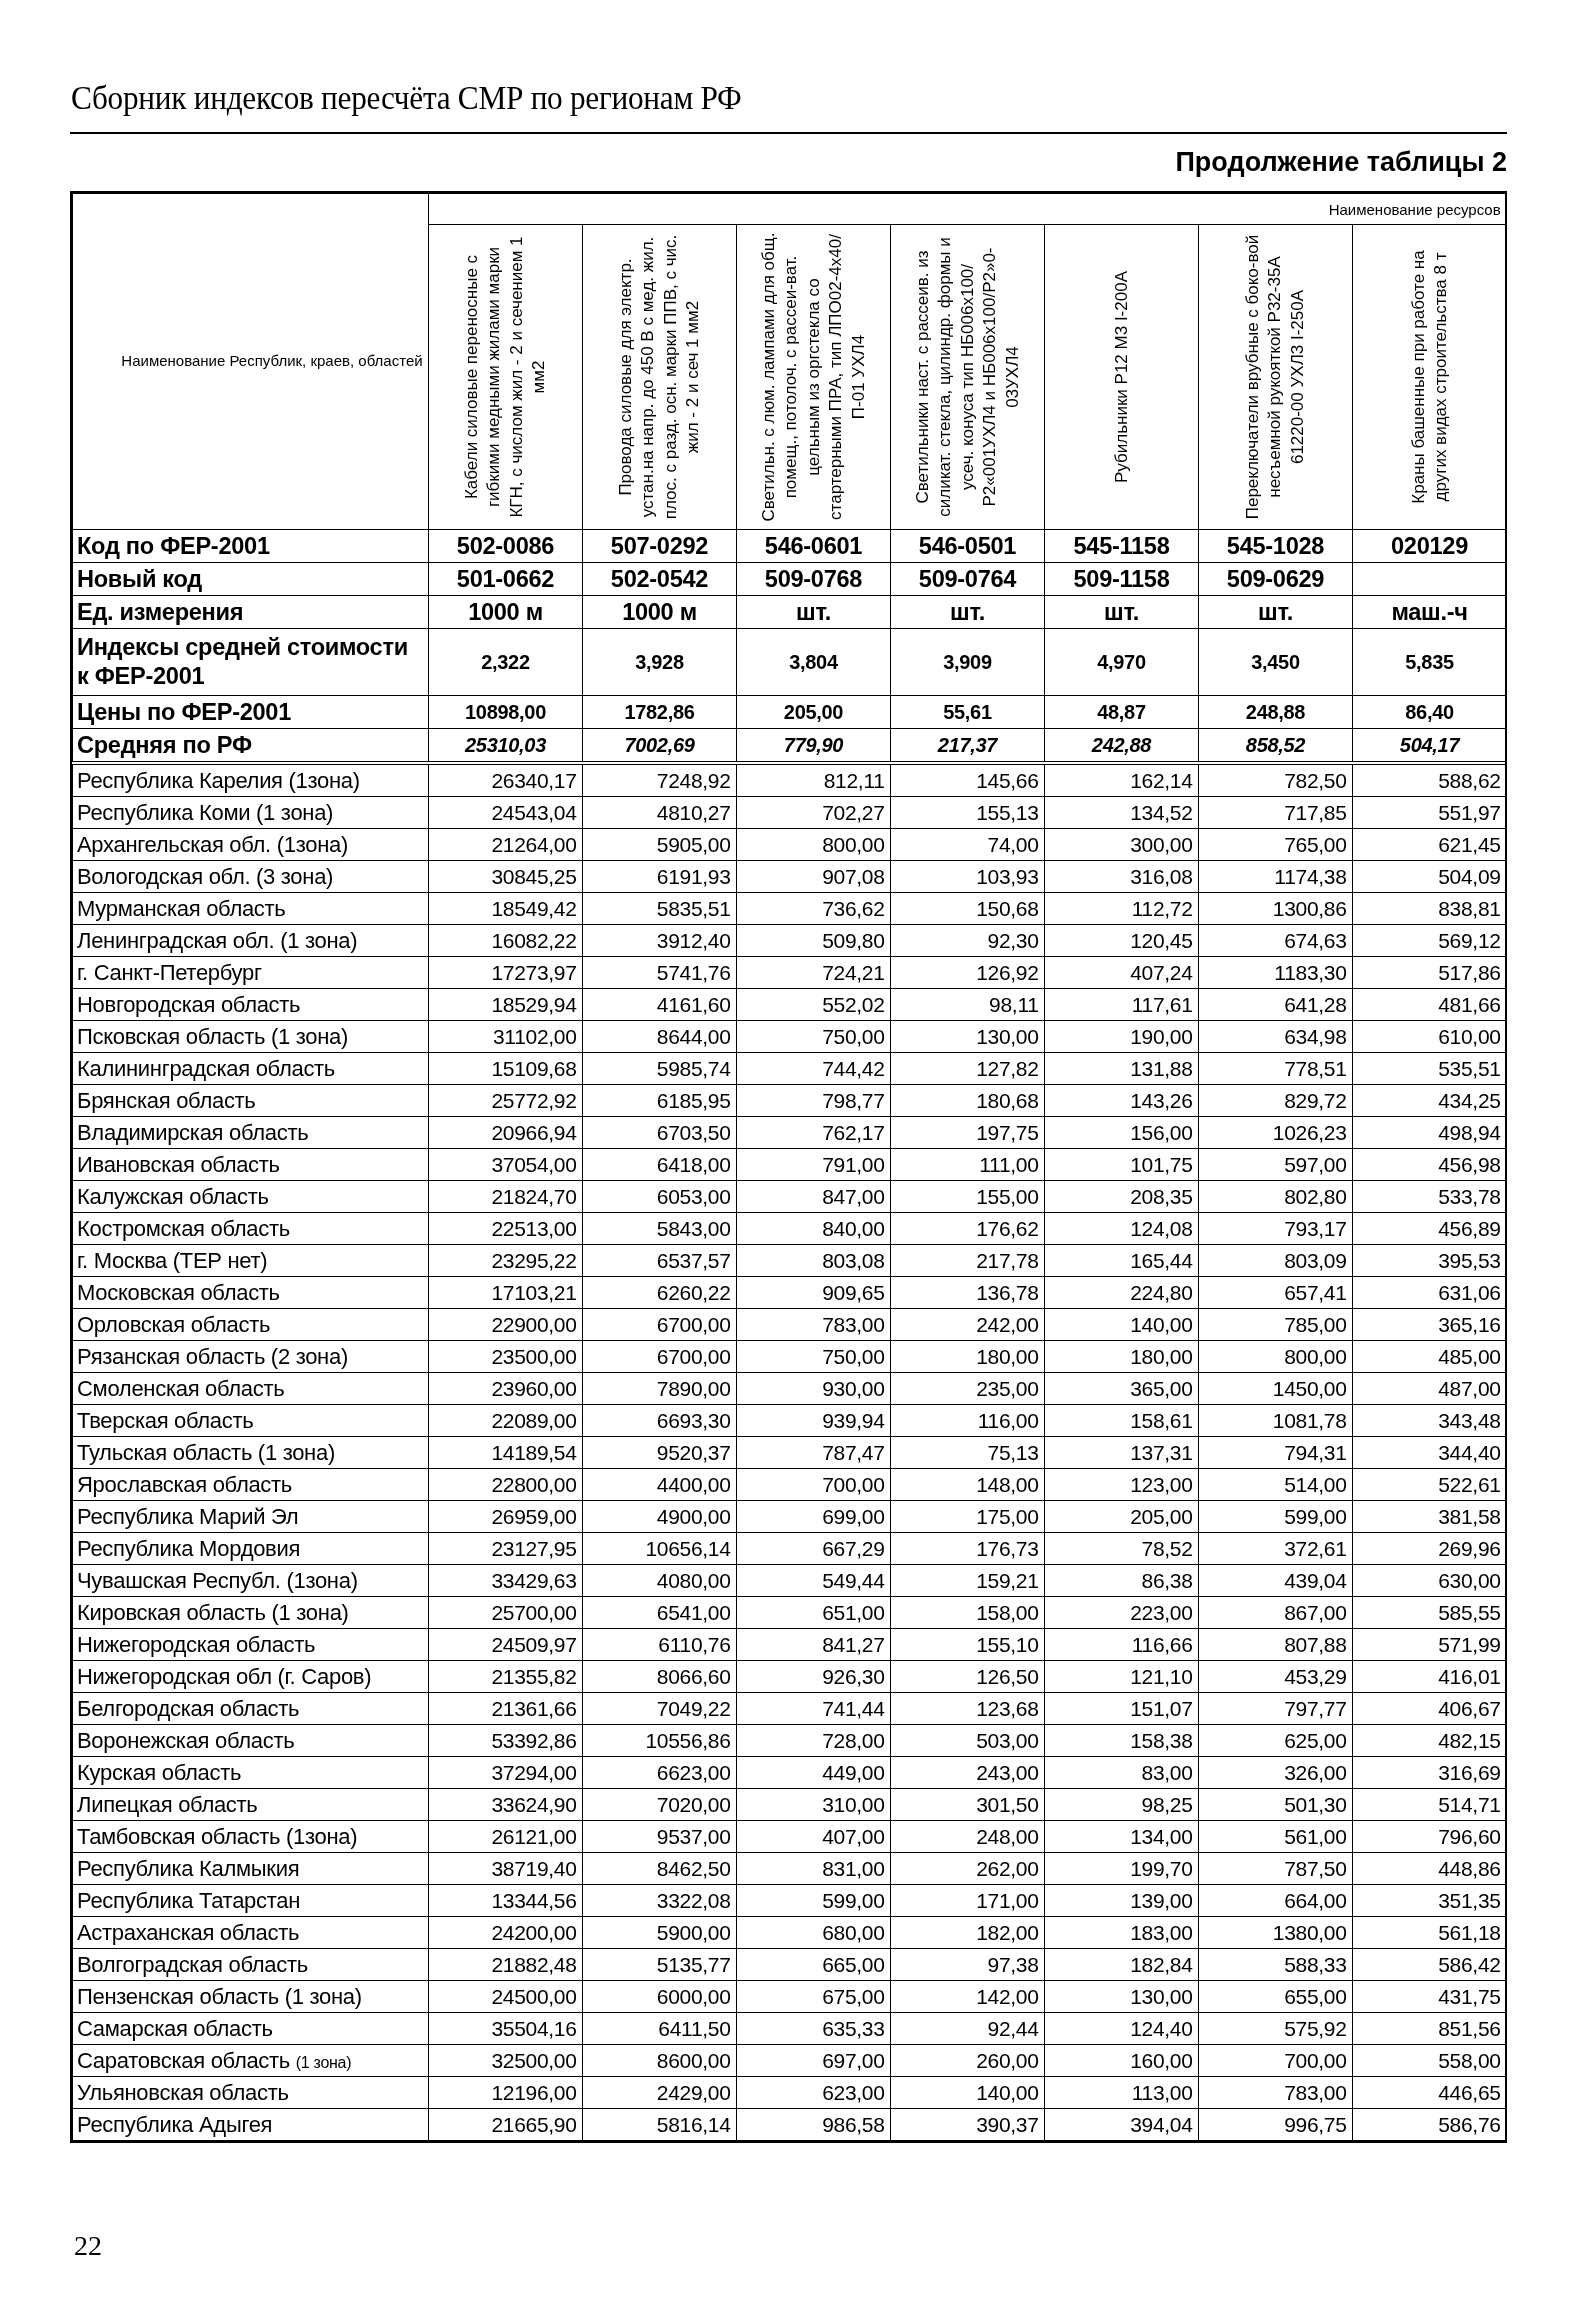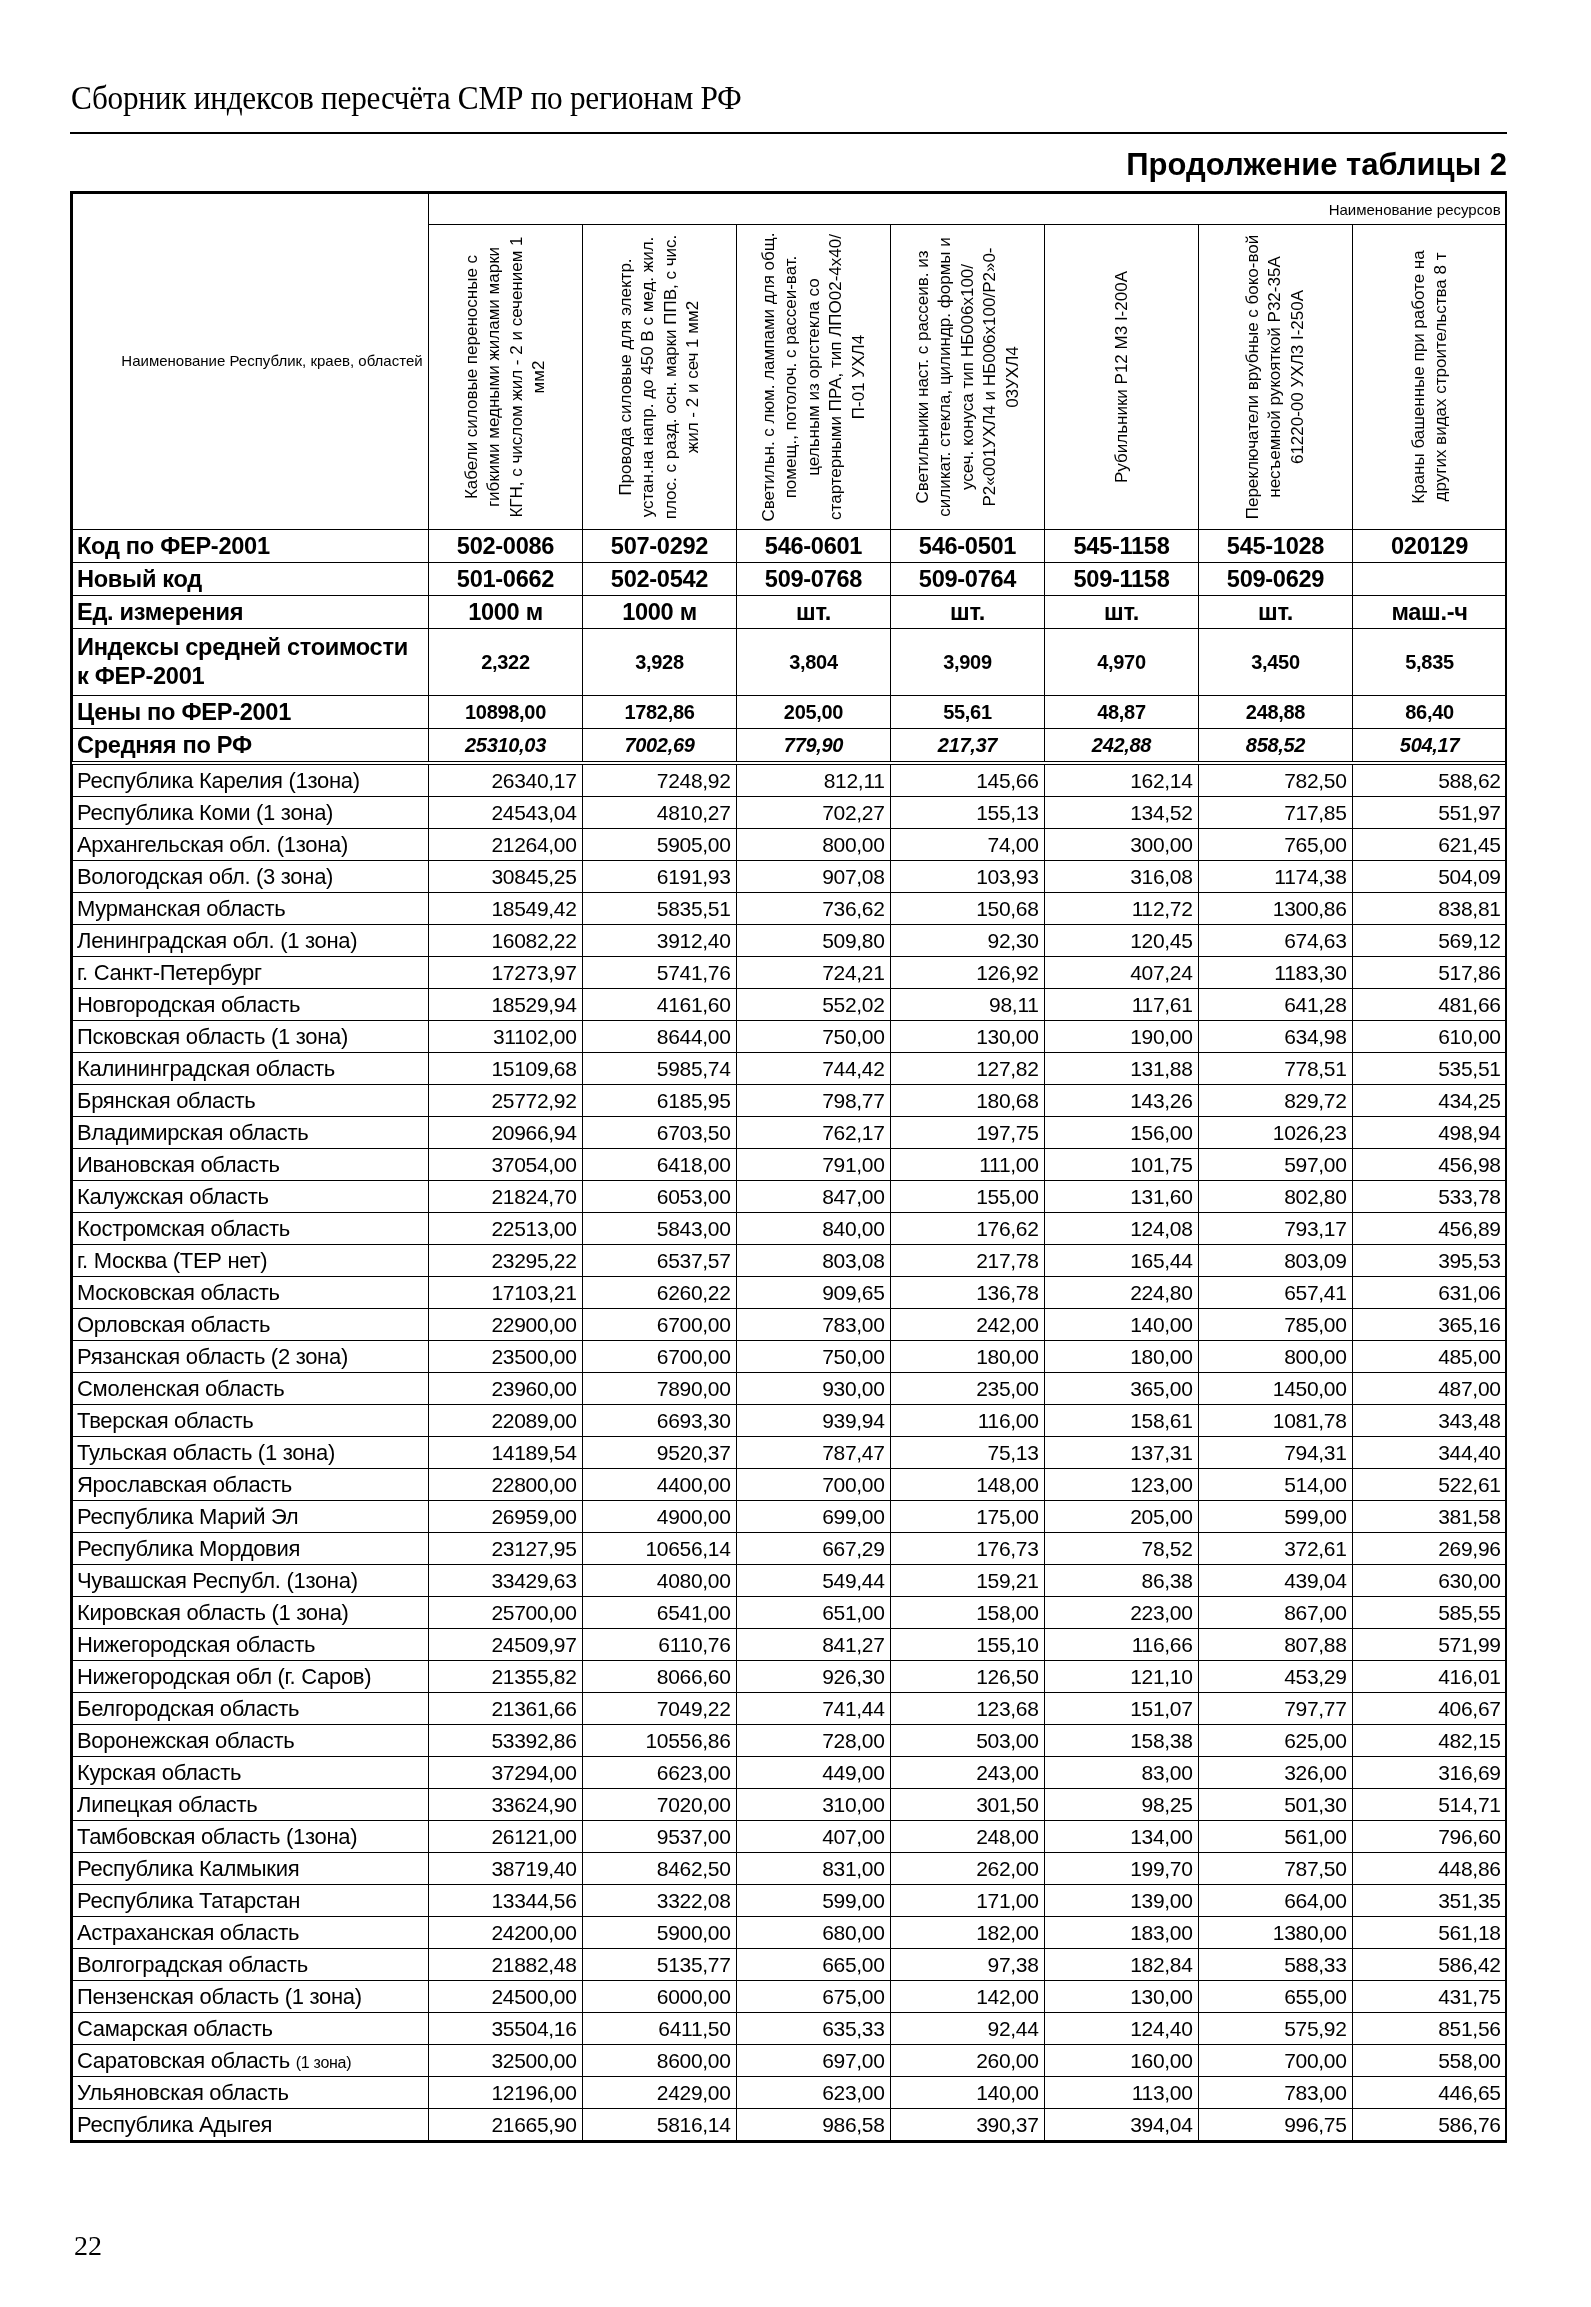--- a/index.html
+++ b/index.html
@@ -14,7 +14,7 @@
   .continuation {
     position: absolute; right: 85px; top: 147px;
     font-family: "Liberation Sans", "DejaVu Sans", sans-serif;
-    font-weight: bold; font-size: 31px;
+    font-weight: bold; font-size: 27px;
   }
   .table-wrap {
     position: absolute; left: 70px; top: 191px; width: 1437px;

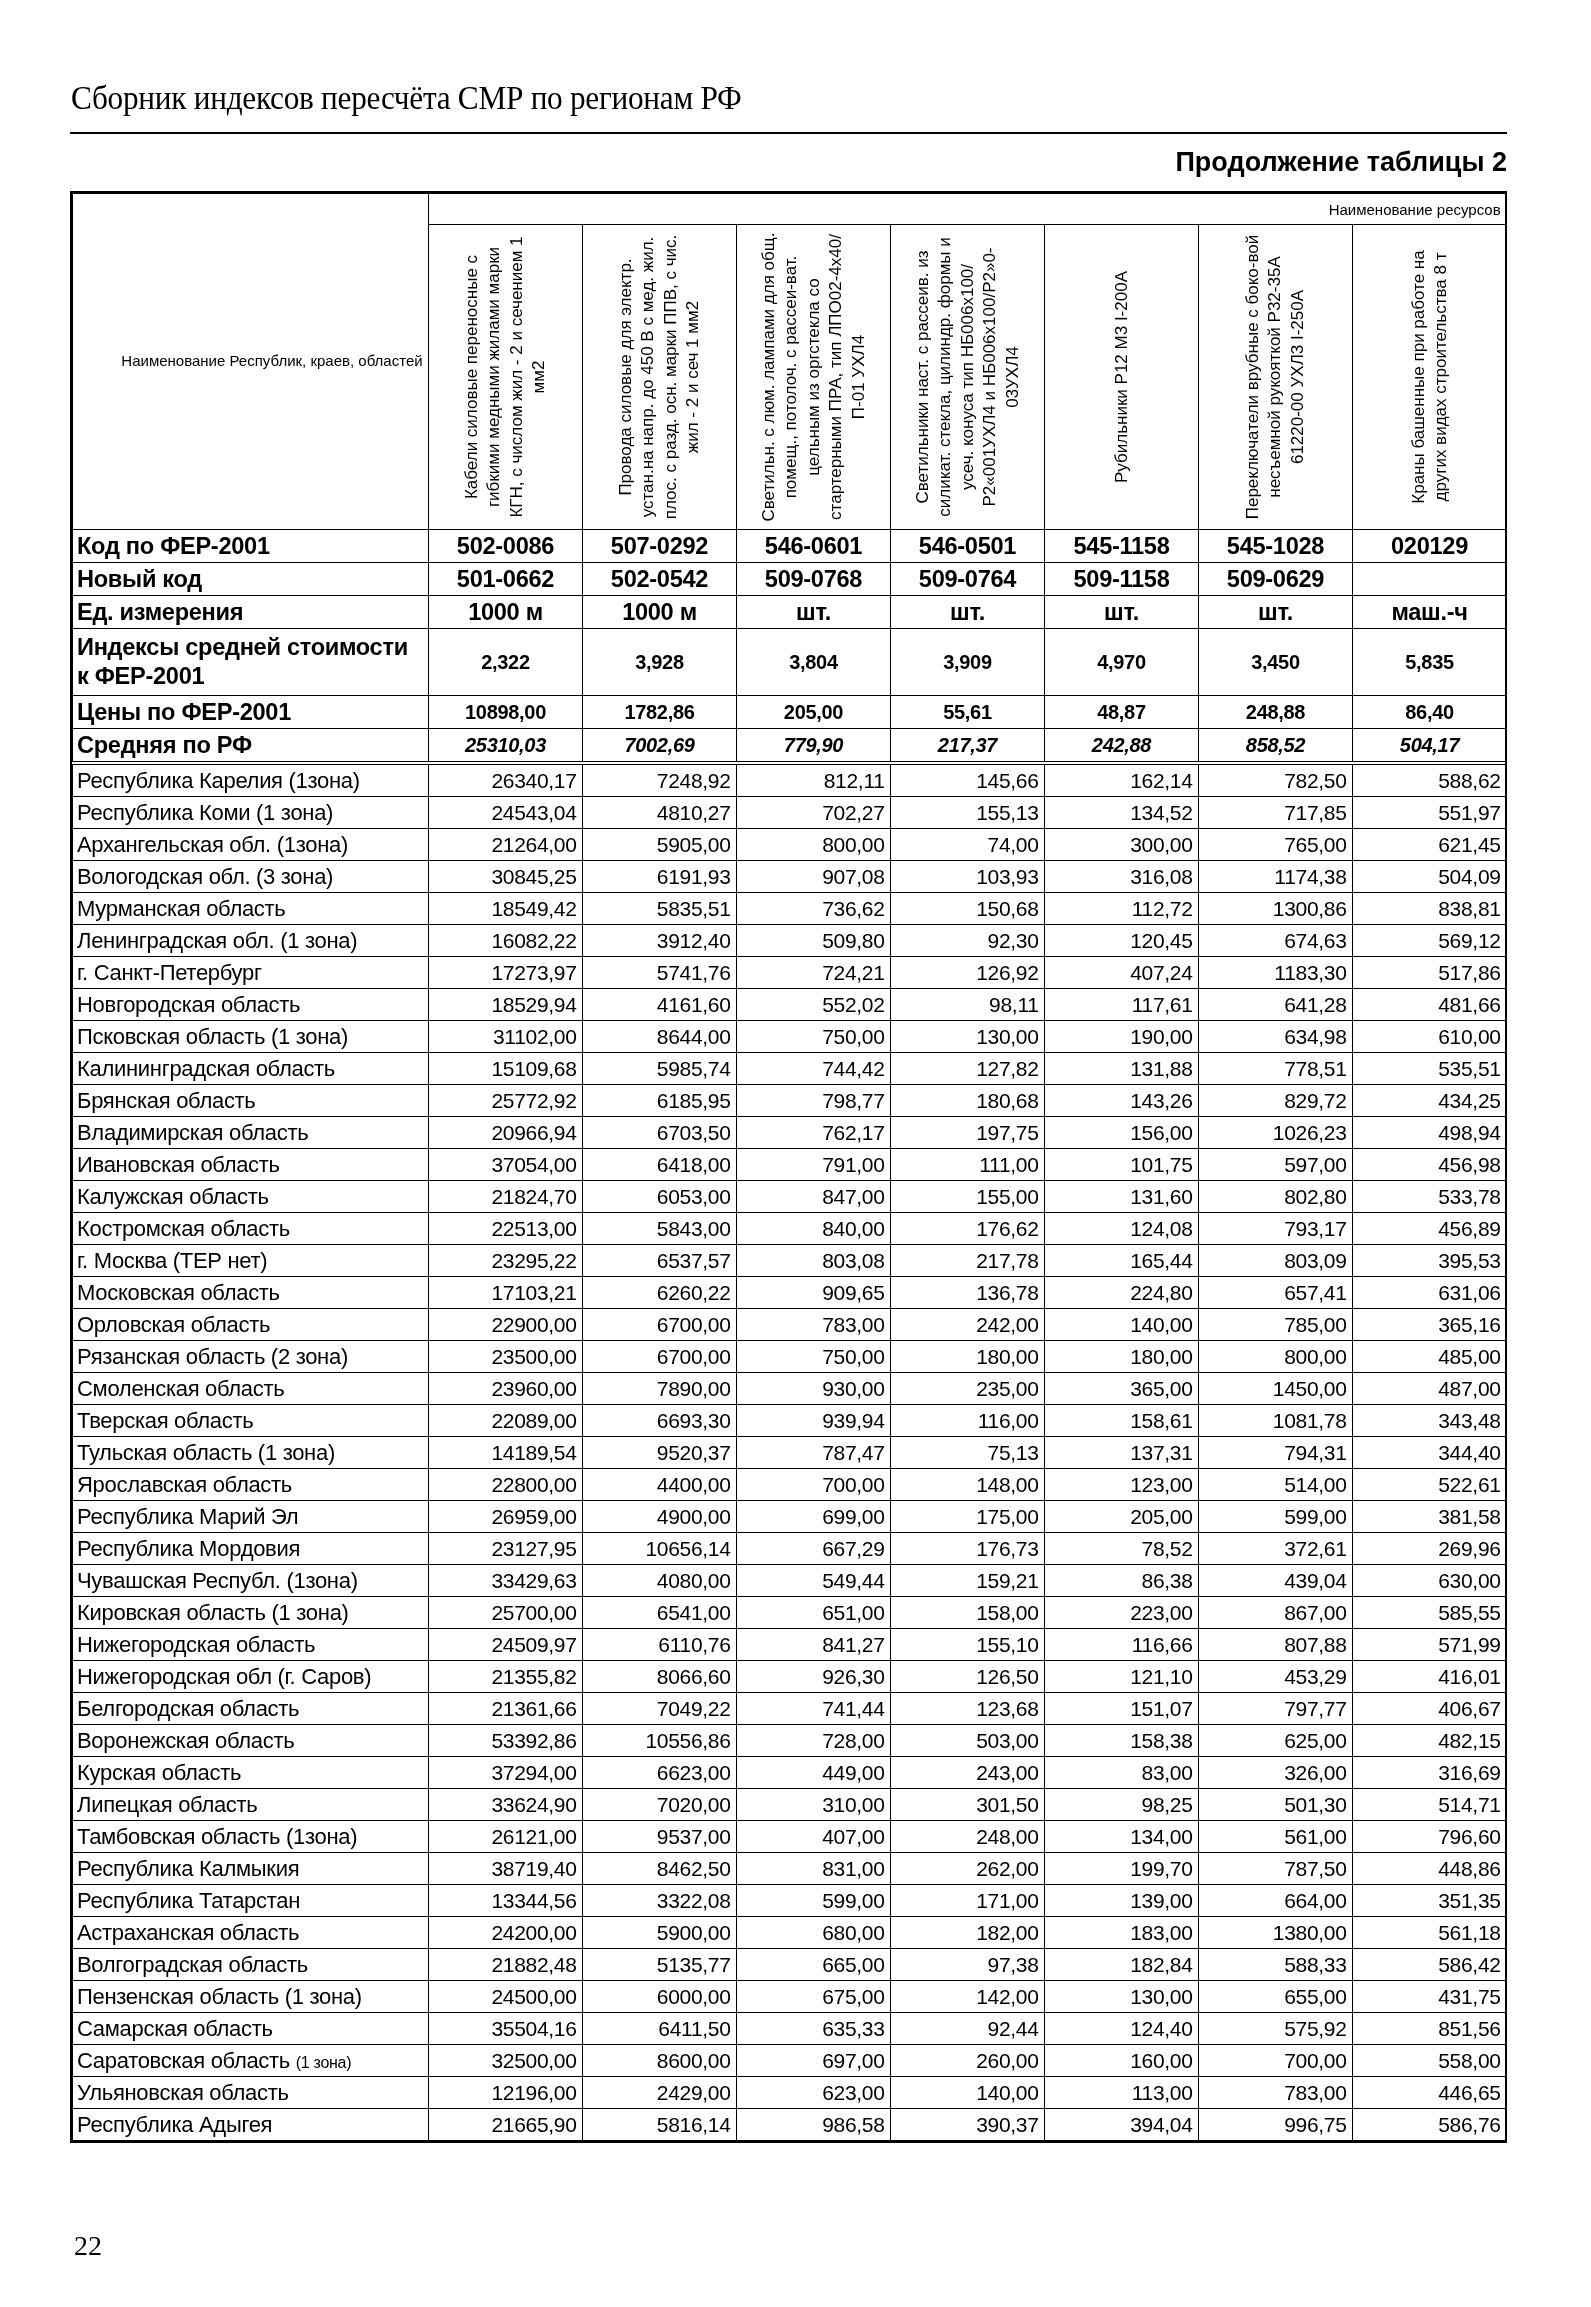--- a/index.html
+++ b/index.html
@@ -298,7 +298,7 @@
           <td>6053,00</td>
           <td>847,00</td>
           <td>155,00</td>
-          <td>131,60</td>
+          <td>208,35</td>
           <td>802,80</td>
           <td>533,78</td>
         </tr>

